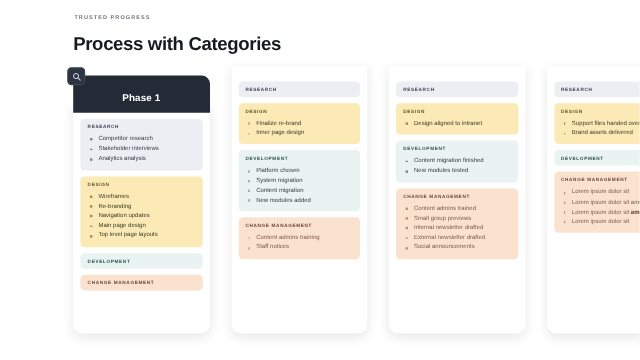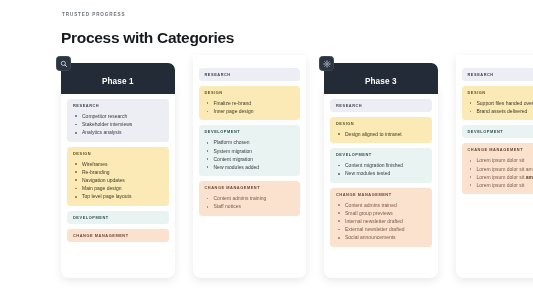--- a/index.html
+++ b/index.html
@@ -180,24 +180,6 @@
         </div>
       </div>
       <div class="col">
-        <div class="col-head">
-          <div class="icon-chip">
-            <svg width="8" height="8" viewBox="0 0 16 16">
-              <circle cx="8" cy="8" r="2.3" fill="none" stroke="#e8ecf2" stroke-width="1.4"></circle>
-              <g stroke="#e8ecf2" stroke-width="1.5" stroke-linecap="round">
-                <line x1="8" y1="1.6" x2="8" y2="3.4"></line>
-                <line x1="8" y1="12.6" x2="8" y2="14.4"></line>
-                <line x1="1.6" y1="8" x2="3.4" y2="8"></line>
-                <line x1="12.6" y1="8" x2="14.4" y2="8"></line>
-                <line x1="3.5" y1="3.5" x2="4.7" y2="4.7"></line>
-                <line x1="11.3" y1="11.3" x2="12.5" y2="12.5"></line>
-                <line x1="12.5" y1="3.5" x2="11.3" y2="4.7"></line>
-                <line x1="4.7" y1="11.3" x2="3.5" y2="12.5"></line>
-              </g>
-            </svg>
-          </div>
-          <div class="phase-label">Phase 3</div>
-        </div>
         <div class="card-body">
           <div class="sect research empty">
             <div class="sect-title">RESEARCH</div>

